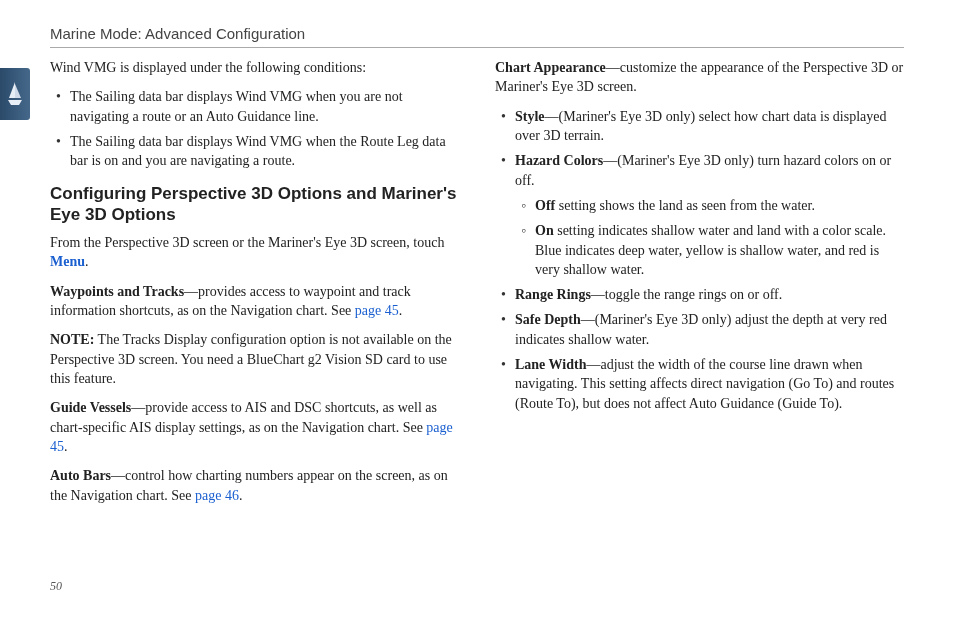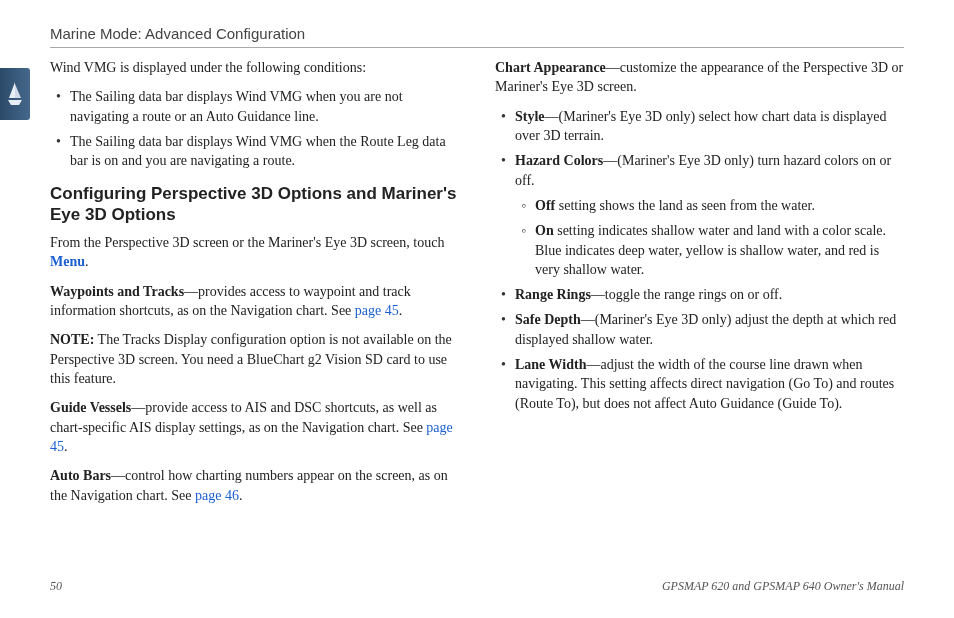--- a/index.html
+++ b/index.html
@@ -163,7 +163,7 @@
         <span class="bold">Range Rings</span><span>—toggle the range rings on or off.</span>
       </li>
       <li>
-        <span class="bold">Safe Depth</span><span>—(Mariner's Eye 3D only) adjust the depth at which red displayed shallow water.</span>
+        <span class="bold">Safe Depth</span><span>—(Mariner's Eye 3D only) adjust the depth at very red indicates shallow water.</span>
       </li>
       <li>
         <span class="bold">Lane Width</span><span>—adjust the width of the course line drawn when navigating. This setting affects direct navigation (Go To) and routes (Route To), but does not affect Auto Guidance (Guide To).</span>

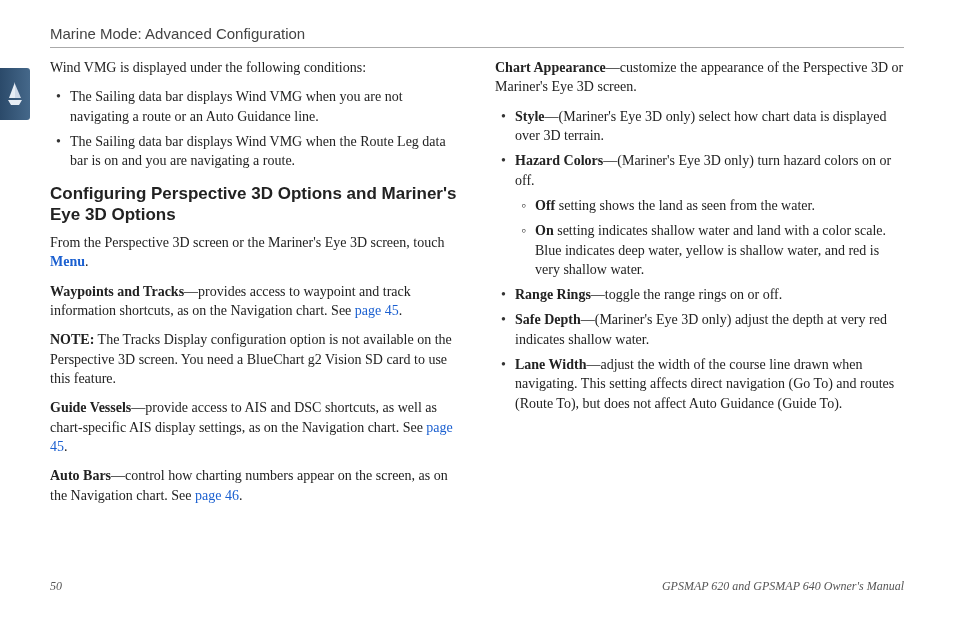--- a/index.html
+++ b/index.html
@@ -175,7 +175,6 @@
 
 <div class="footer">
   <span>50</span>
-  <span>GPSMAP 620 and GPSMAP 640 Owner's Manual</span>
 </div>
 
 </body></html>

